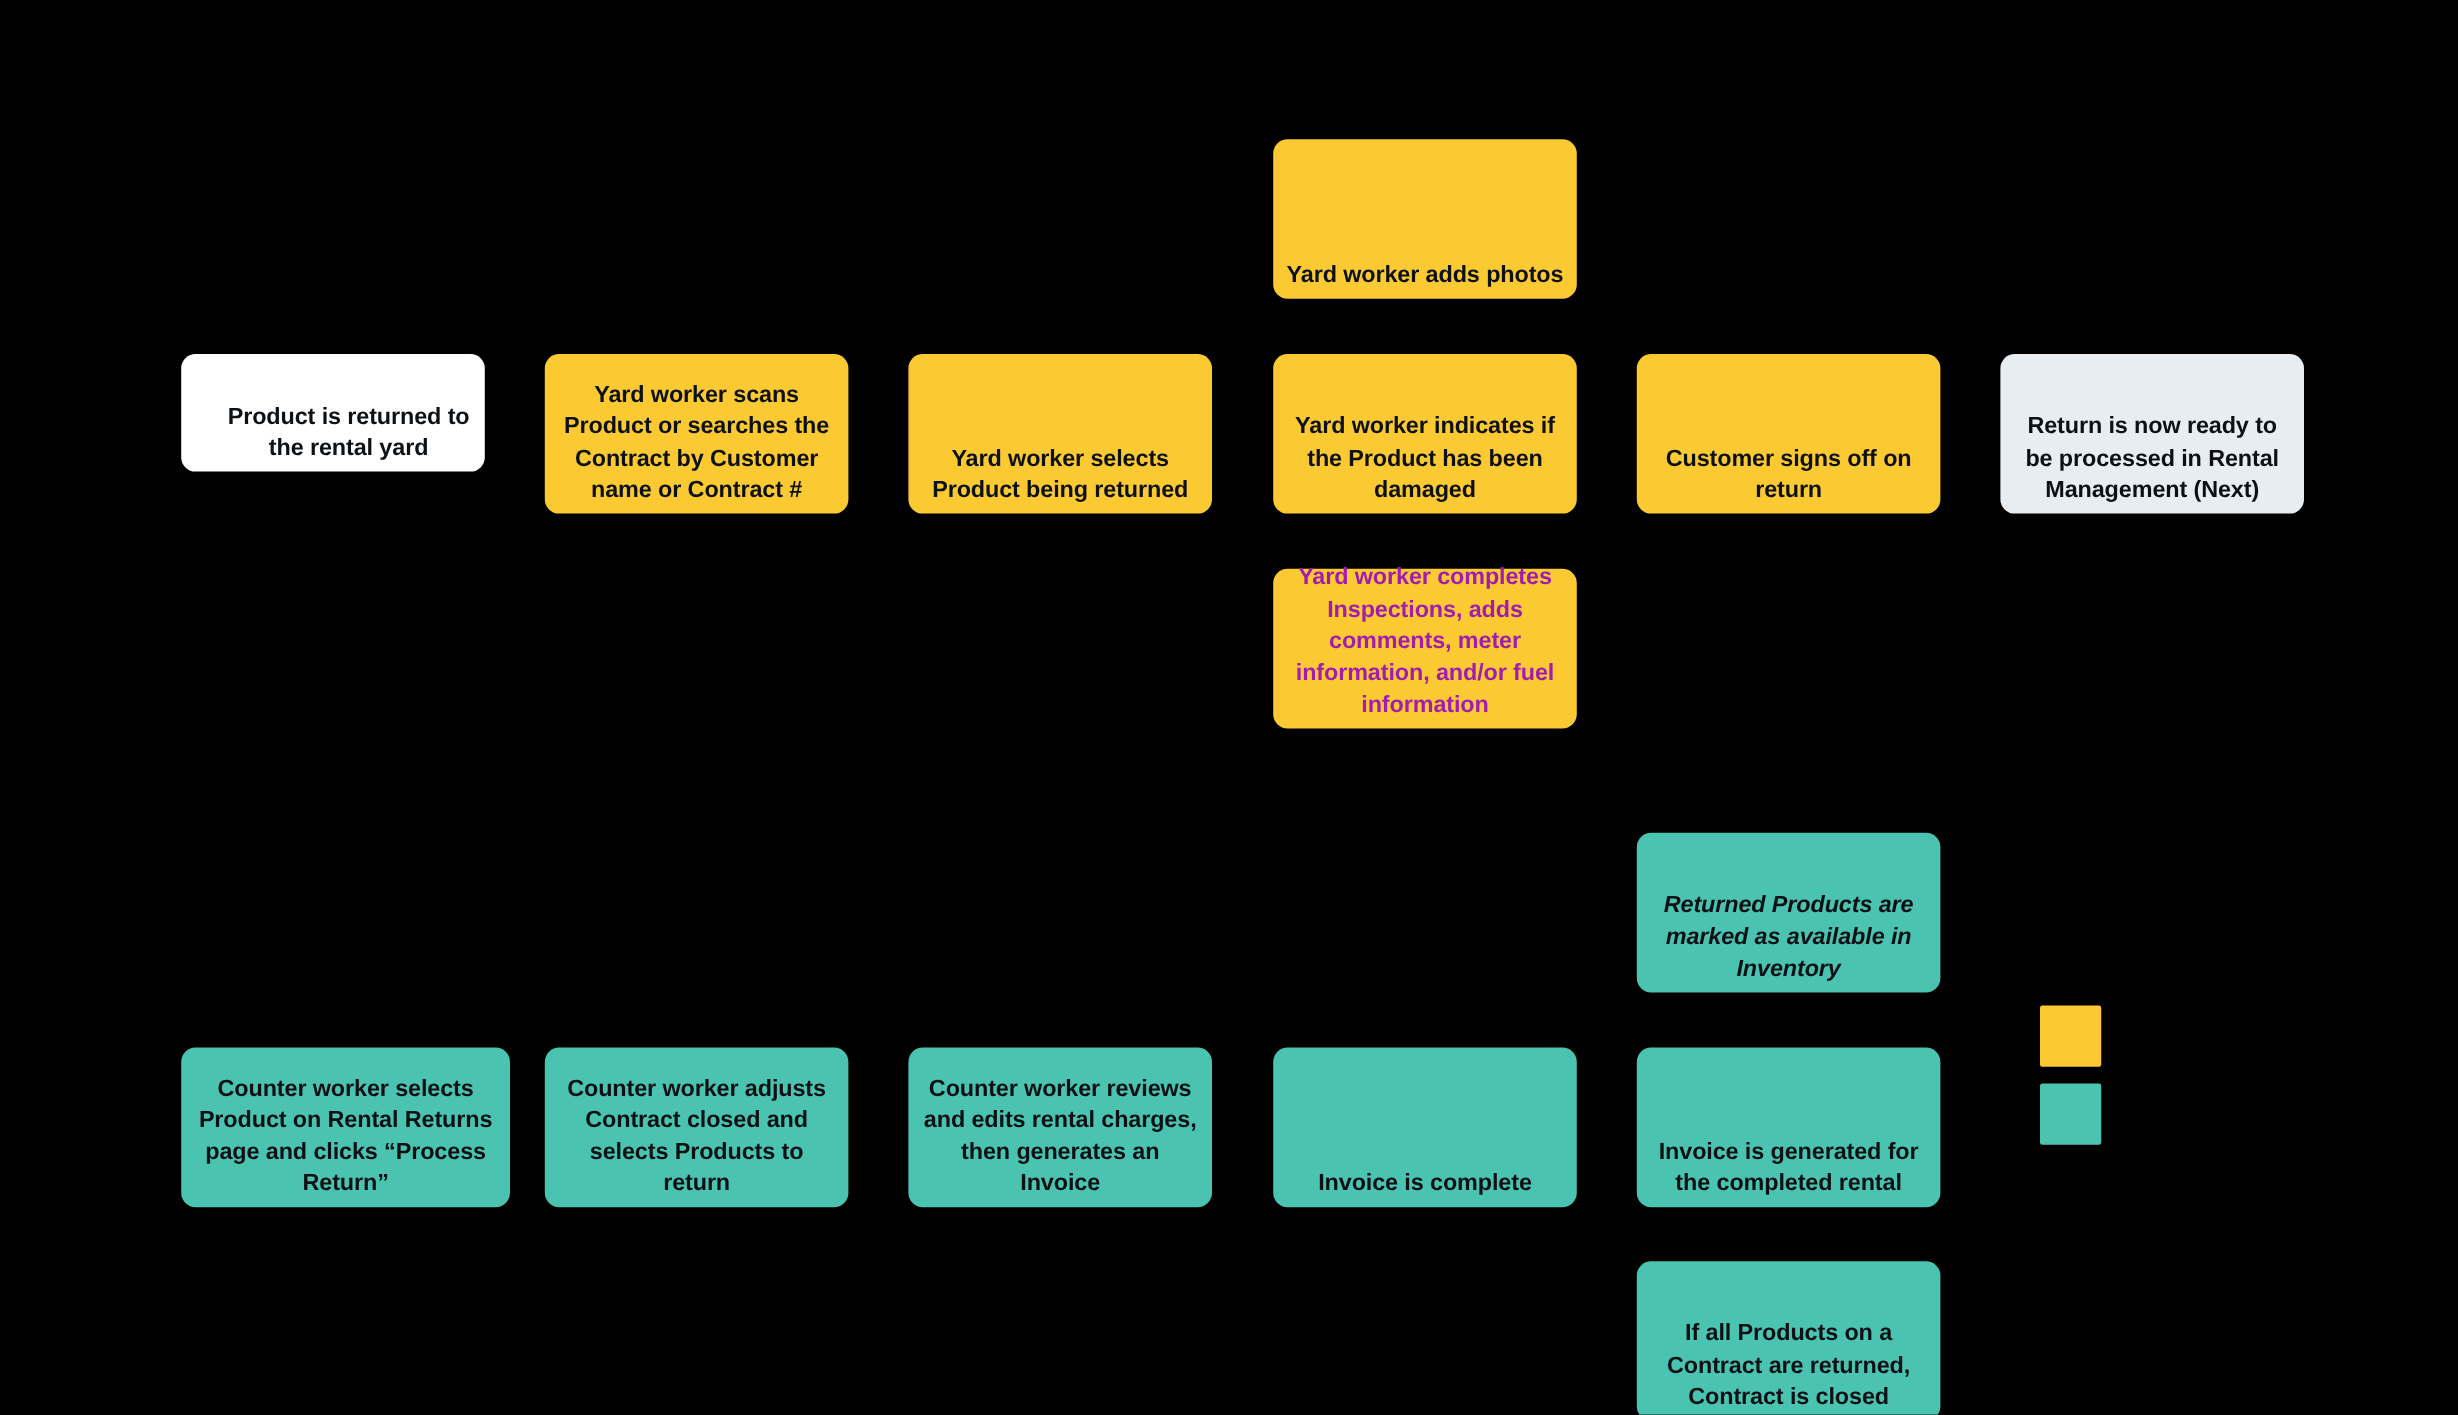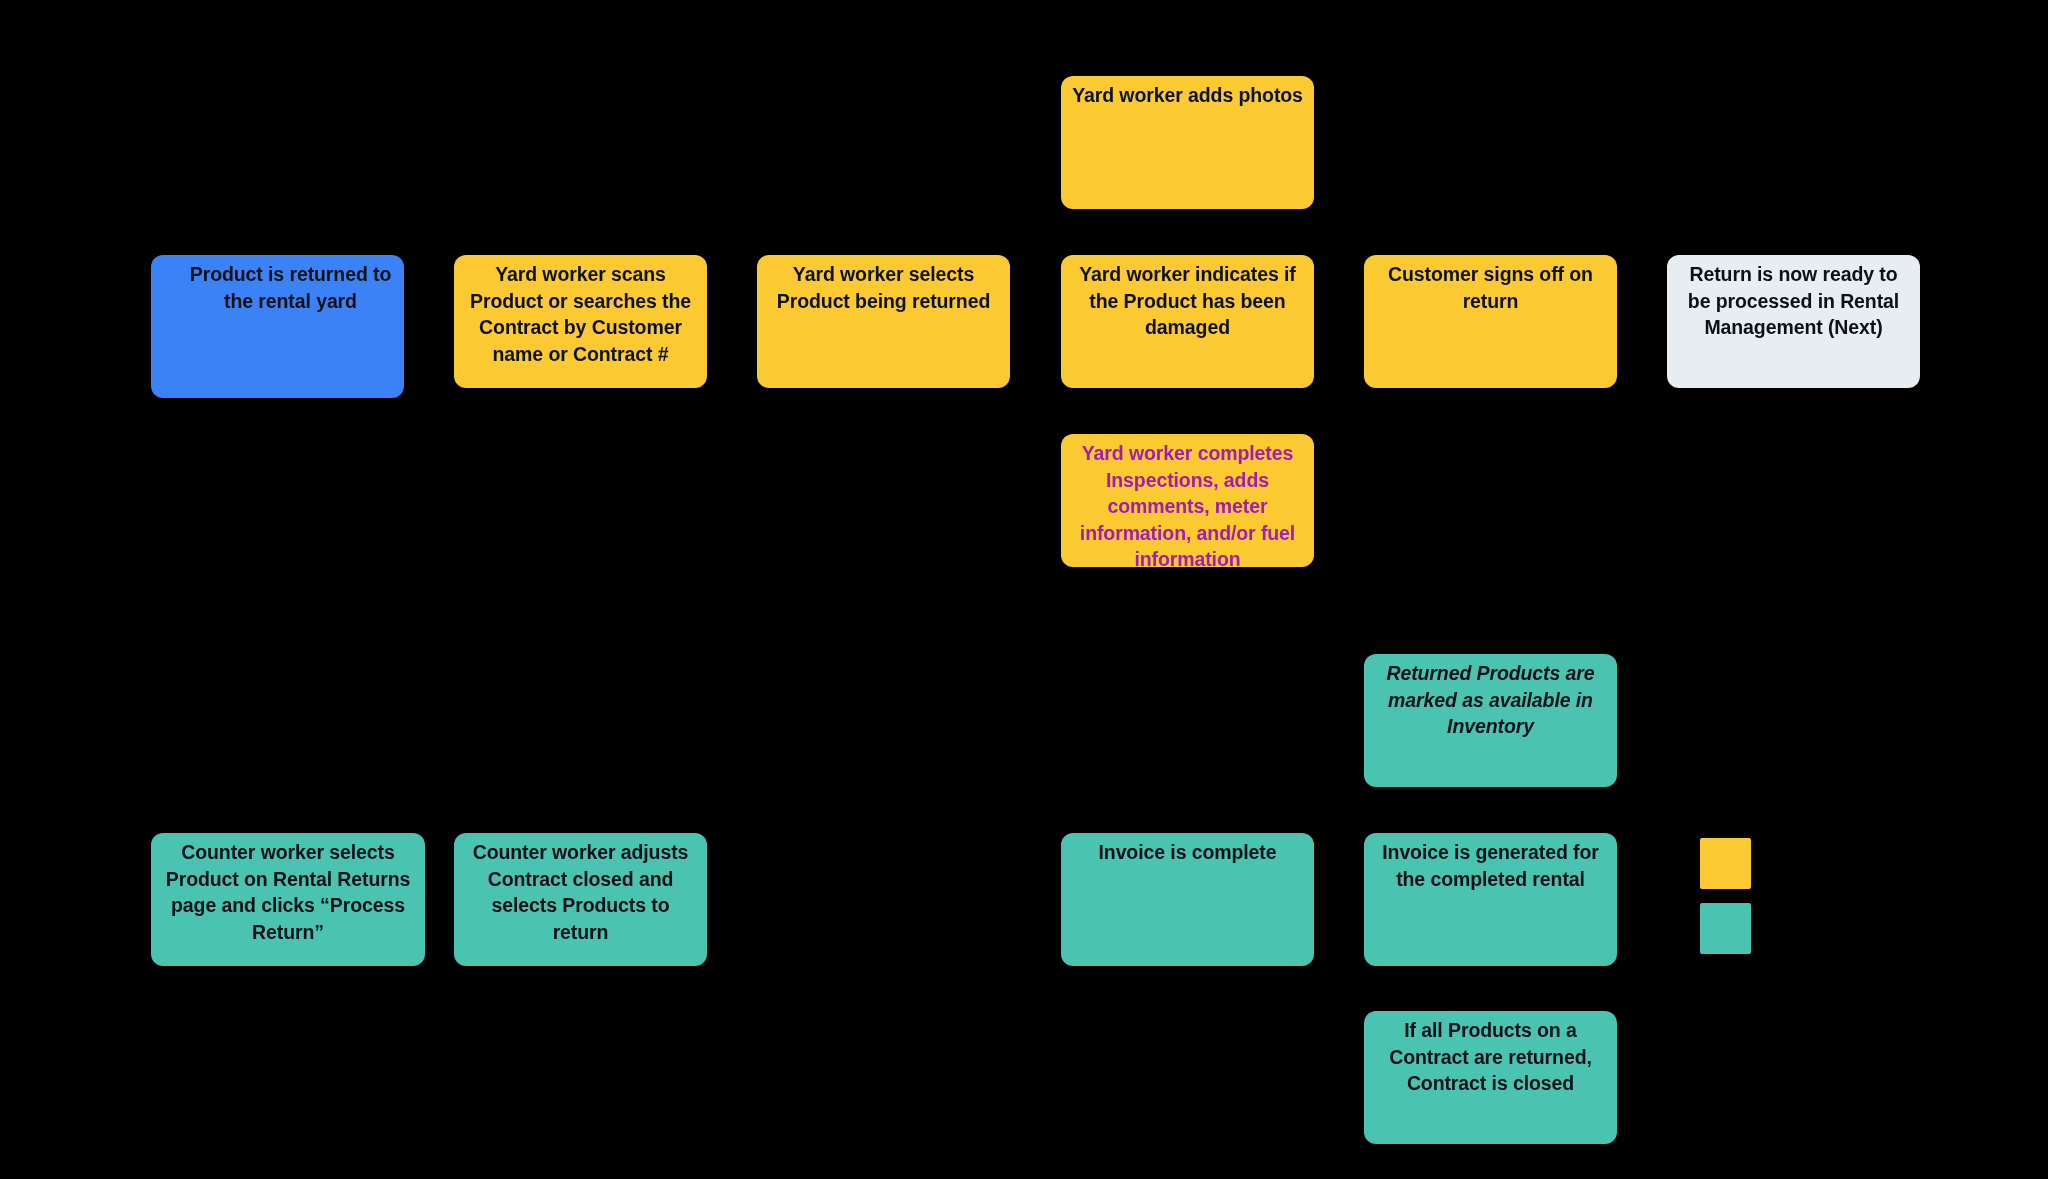--- a/index.html
+++ b/index.html
@@ -23,7 +23,7 @@
     box-sizing: border-box;
     border-radius: 12px;
     display: flex;
-    align-items: flex-start;
+    align-items: flex-end;
     justify-content: center;
     text-align: center;
     padding: 6px 10px;
@@ -33,6 +33,7 @@
     line-height: 1.36;
     letter-spacing: -0.1px;
     font-family: "Liberation Sans", sans-serif;
+    margin-top: 40px;
   }
   .node span {
     display: block;

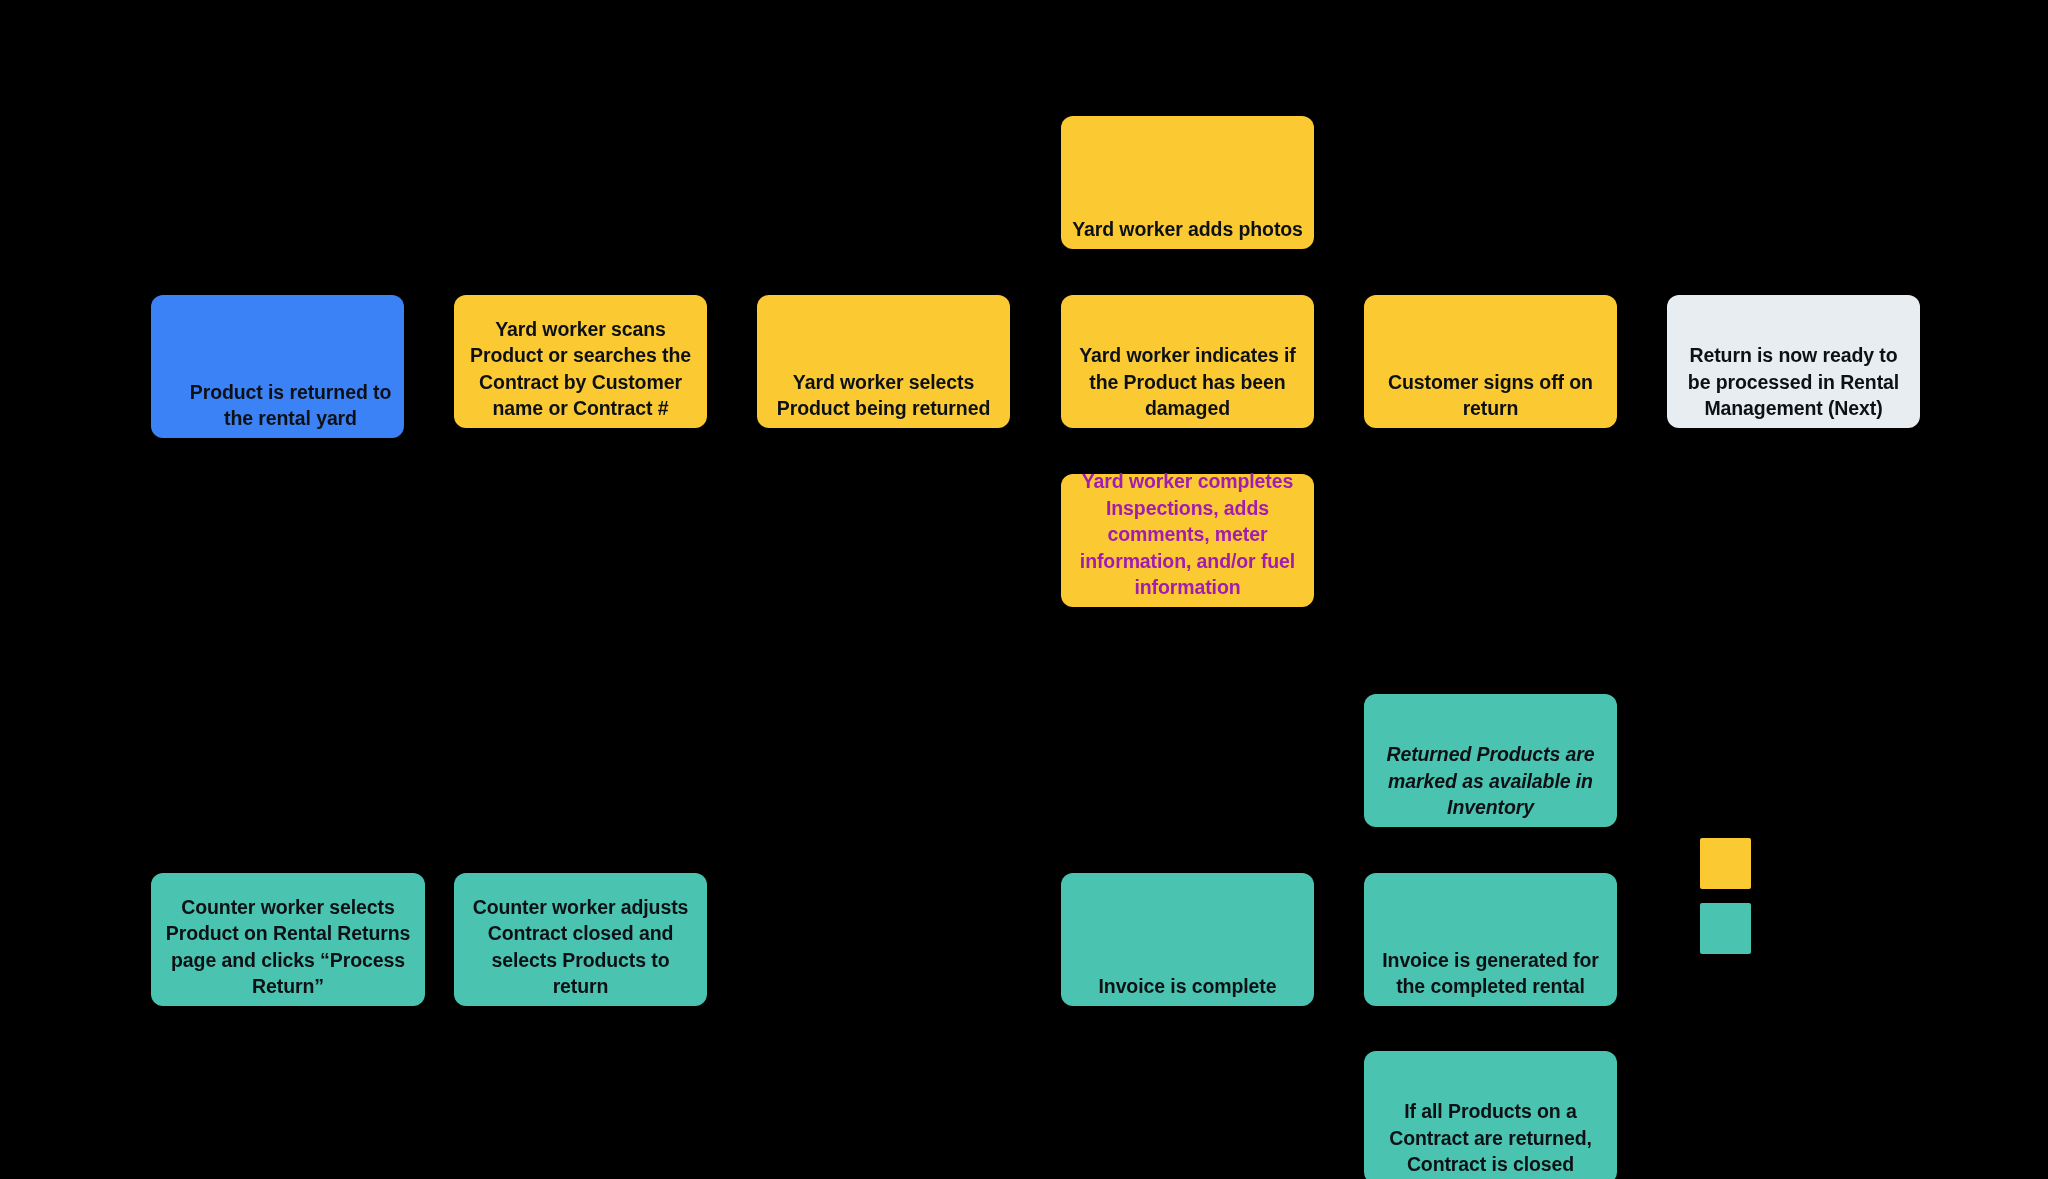--- a/index.html
+++ b/index.html
@@ -52,7 +52,7 @@
     <div class="node" style="left: 1061px; top: 76px; width: 253px; height: 133px; background: rgb(251, 202, 51); color: rgb(13, 17, 22);">
       <span>Yard worker adds photos</span>
     </div>
-    <div class="node" style="left: 151px; top: 255px; width: 253px; height: 143px; background: #3b82f6; color: rgb(13, 17, 22); padding-left: 36px;">
+    <div class="node" style="left: 151px; top: 255px; width: 253px; height: 98px; background: #ffffff; color: rgb(13, 17, 22); padding-left: 36px;">
       <span>Product is returned to the rental yard</span>
     </div>
     <div class="node" style="left: 454px; top: 255px; width: 253px; height: 133px; background: rgb(251, 202, 51); color: rgb(13, 17, 22);">

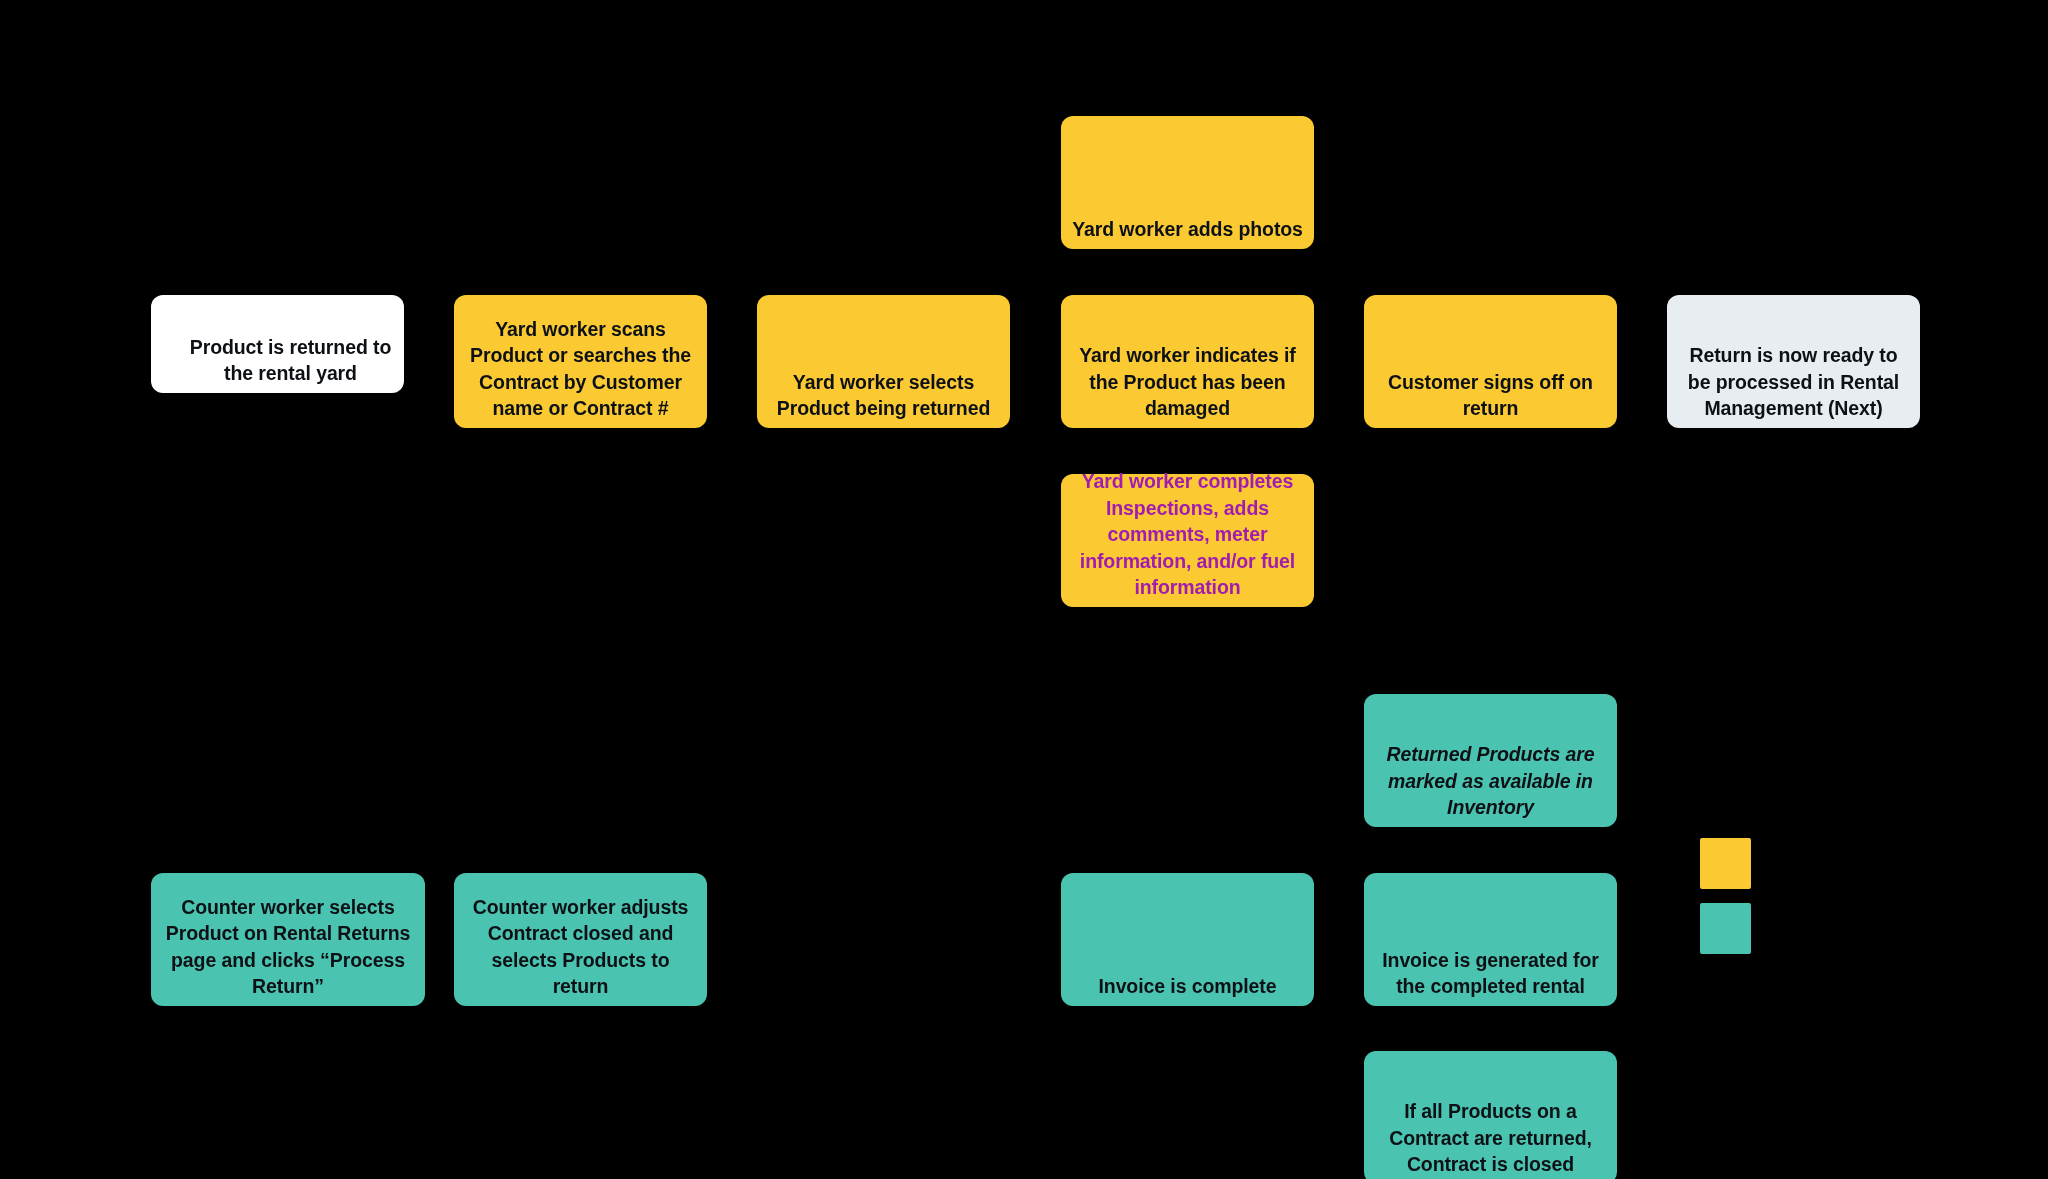--- a/index.html
+++ b/index.html
@@ -82,6 +82,9 @@
     <div class="node" style="left: 454px; top: 833px; width: 253px; height: 133px; background: rgb(74, 196, 176); color: rgb(13, 17, 22);">
       <span>Counter worker adjusts Contract closed and selects Products to return</span>
     </div>
+    <div class="node" style="left: 757px; top: 833px; width: 253px; height: 133px; background: rgb(74, 196, 176); color: rgb(13, 17, 22);">
+      <span>Counter worker reviews and edits rental charges, then generates an Invoice</span>
+    </div>
     <div class="node" style="left: 1061px; top: 833px; width: 253px; height: 133px; background: rgb(74, 196, 176); color: rgb(13, 17, 22);">
       <span>Invoice is complete</span>
     </div>

